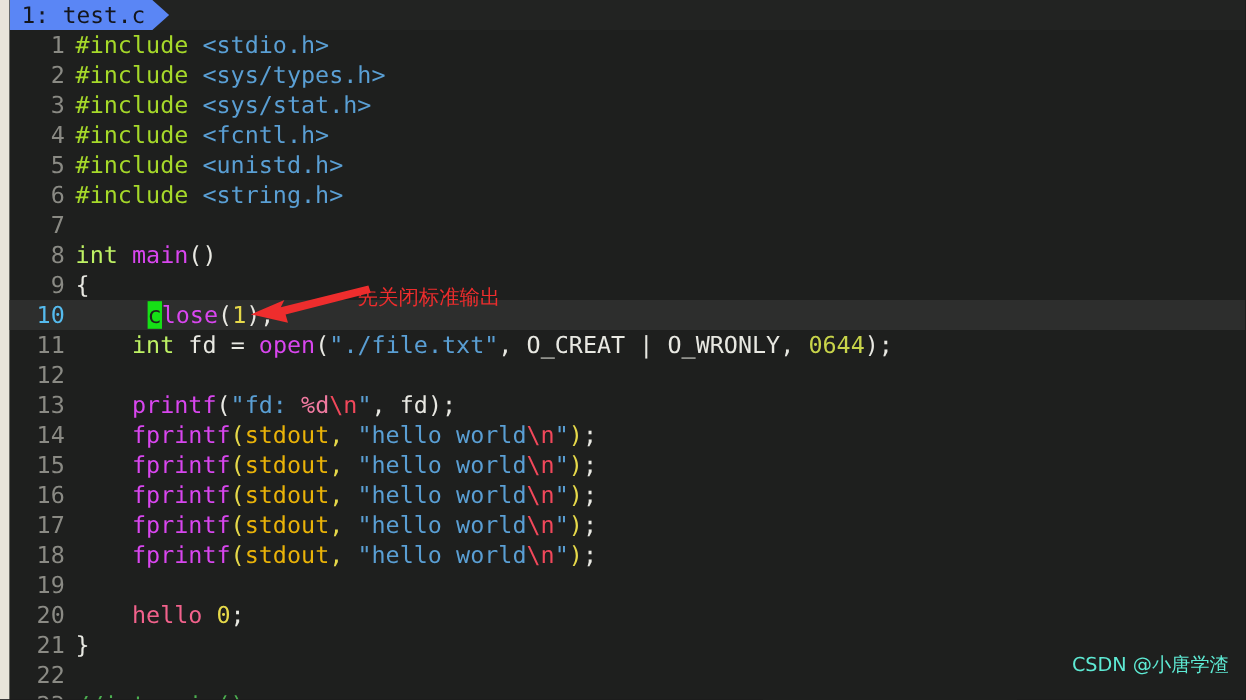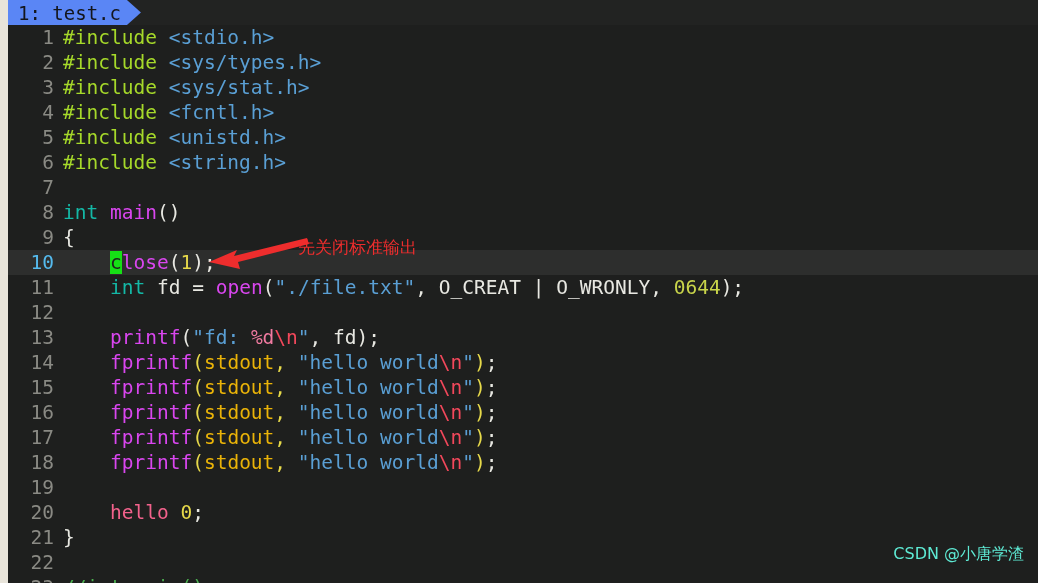--- a/index.html
+++ b/index.html
@@ -86,7 +86,7 @@
   
   .t-pre   { color: #a6d92a; }        
   .t-hdr   { color: #5a9fd4; }        
-  .t-kw    { color: #14b8a6; }        
+  .t-kw    { color: #bef264; }        
   .t-kw2   { color: #f2628c; }        
   .t-fn    { color: #d946ef; }        
   .t-punc  { color: #e8e8e2; }        

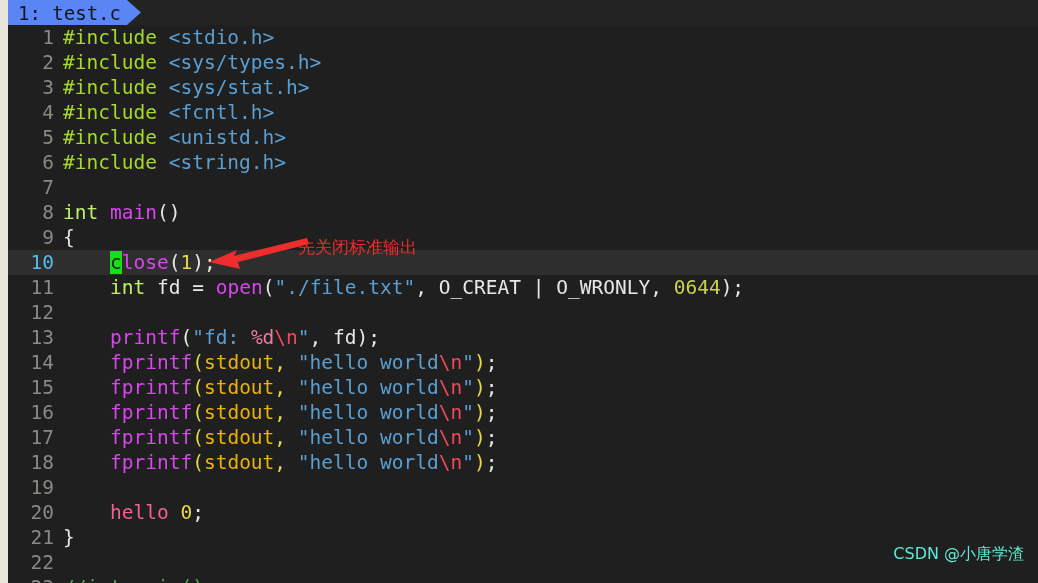--- a/index.html
+++ b/index.html
@@ -66,6 +66,7 @@
   }
   .line.current {
     background: #2d2e2d;
+    gap: 13px;
   }
   .gutter {
     width: 46px;

